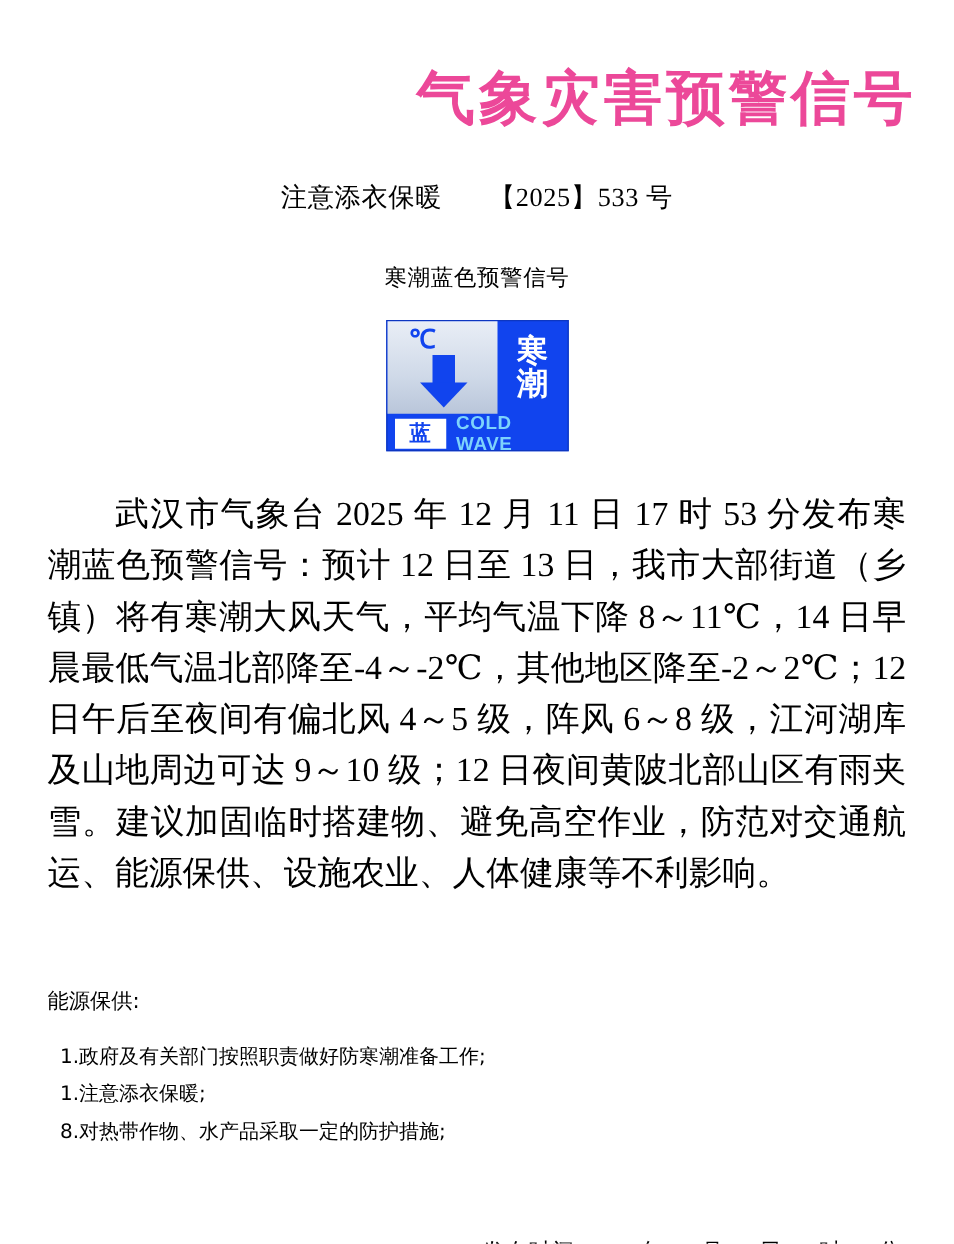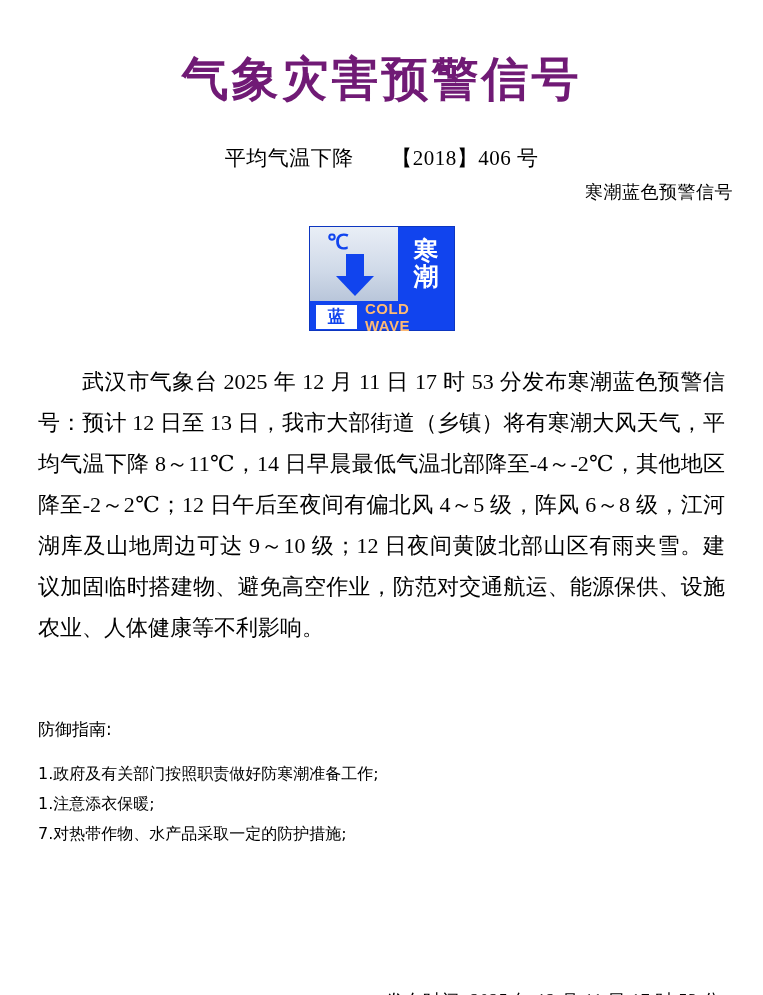--- a/index.html
+++ b/index.html
@@ -23,8 +23,8 @@
     position: relative;
   }
   .main-title {
-    text-align: center;
-    color: #701a75;
+    text-align: right;
+    color: #ec4899;
     font-size: 47px;
     font-weight: bold;
     letter-spacing: 3px;

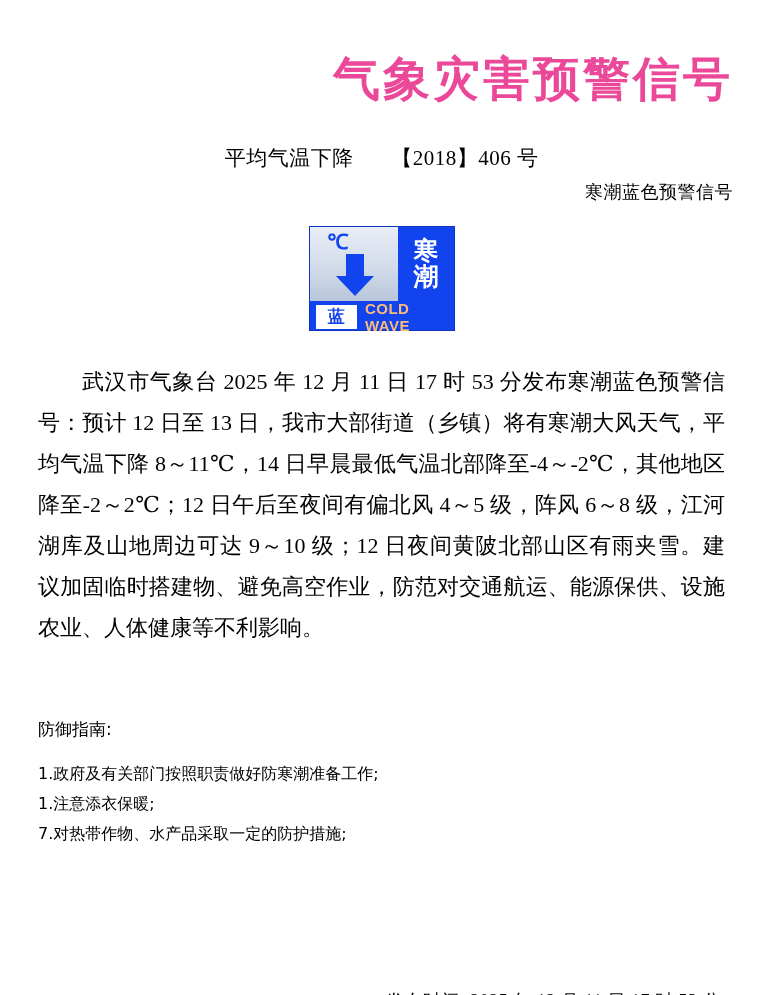--- a/index.html
+++ b/index.html
@@ -183,7 +183,7 @@
   <div class="main-title">气象灾害预警信号</div>
 
   <div class="issuer-line">
-    <span>平均气温下降</span>
+    <span>注意添衣保暖</span>
     <span class="gap"></span>
     <span>【2018】406 号</span>
   </div>

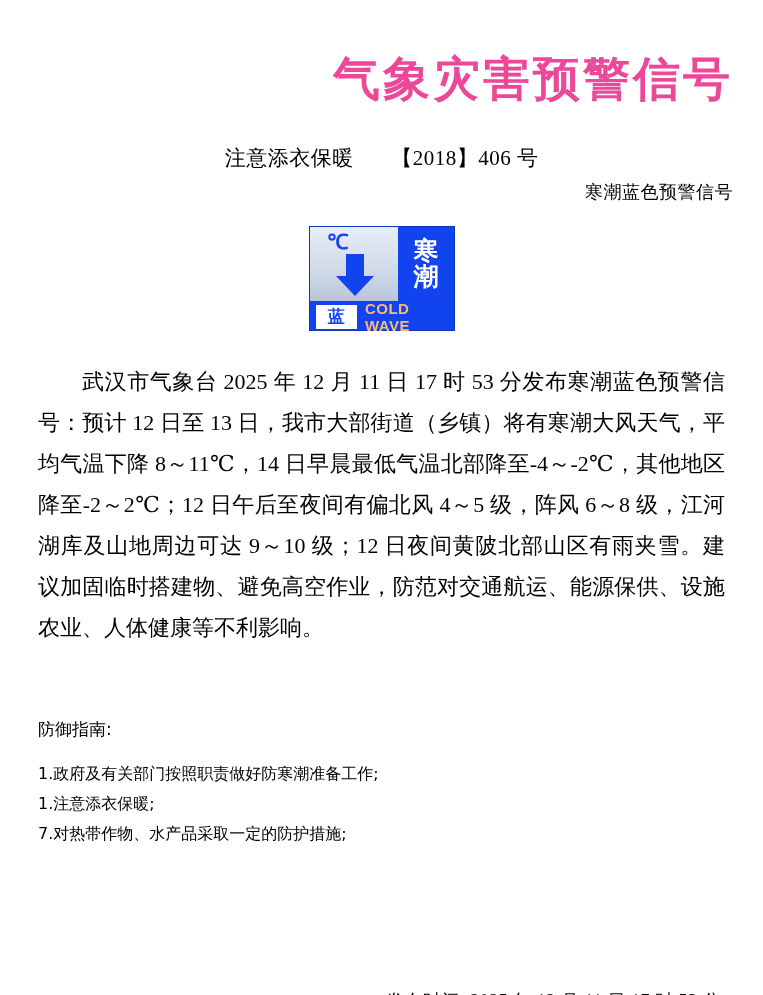--- a/index.html
+++ b/index.html
@@ -185,7 +185,7 @@
   <div class="issuer-line">
     <span>注意添衣保暖</span>
     <span class="gap"></span>
-    <span>【2018】406 号</span>
+    <span>【2025】533 号</span>
   </div>
 
   <div class="subtitle">寒潮蓝色预警信号</div>

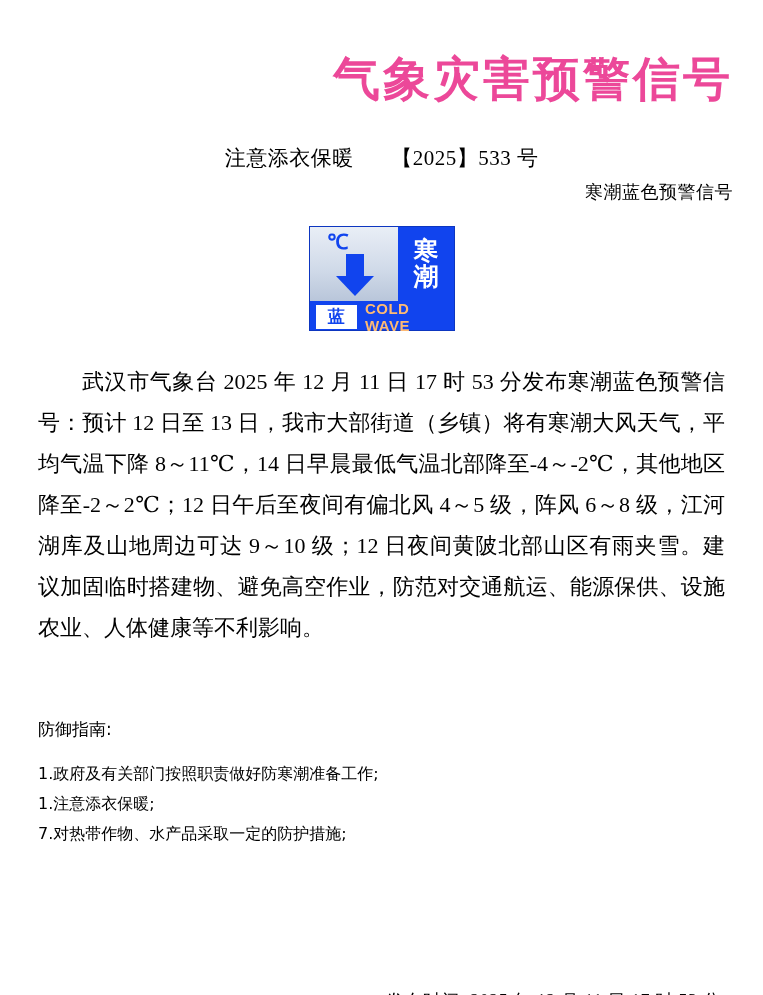--- a/index.html
+++ b/index.html
@@ -44,9 +44,9 @@
     width: 26px;
   }
   .subtitle {
-    text-align: right;
+    text-align: center;
     font-size: 18px;
-    margin-top: 8px;
+    margin-top: 38px;
     letter-spacing: 0.5px;
   }
   .signal-wrap {

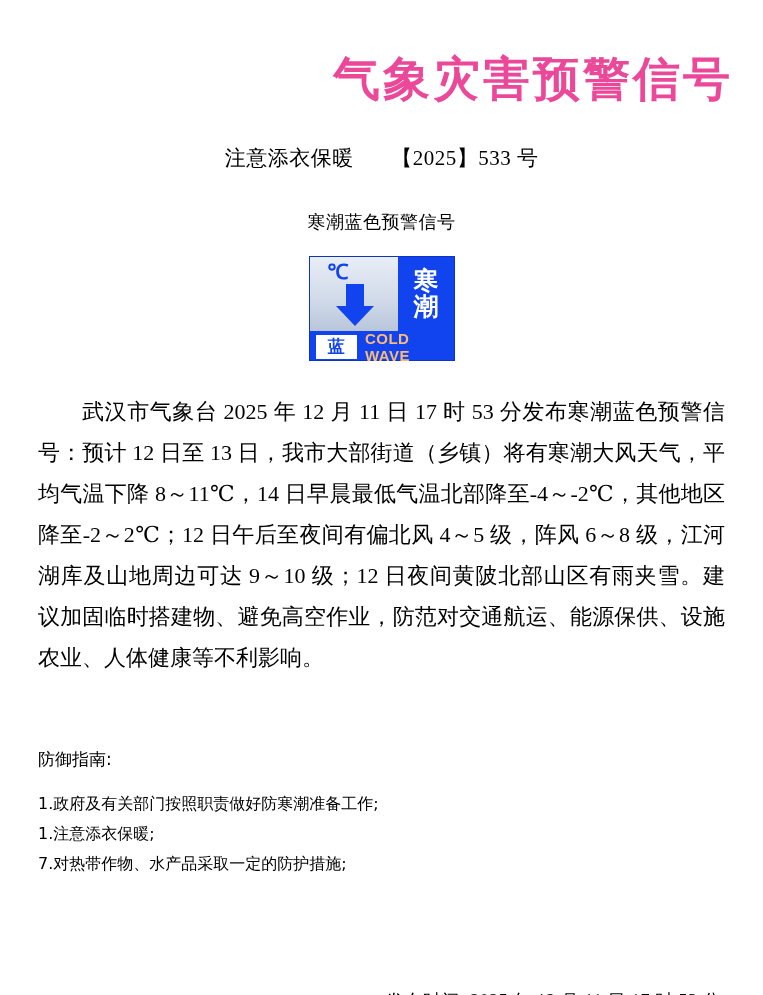--- a/index.html
+++ b/index.html
@@ -135,7 +135,7 @@
     justify-content: center;
   }
   .sig-en {
-    color: #fdba74;
+    color: #7dd3fc;
     font-size: 15px;
     font-weight: bold;
     font-family: "Liberation Sans", sans-serif;

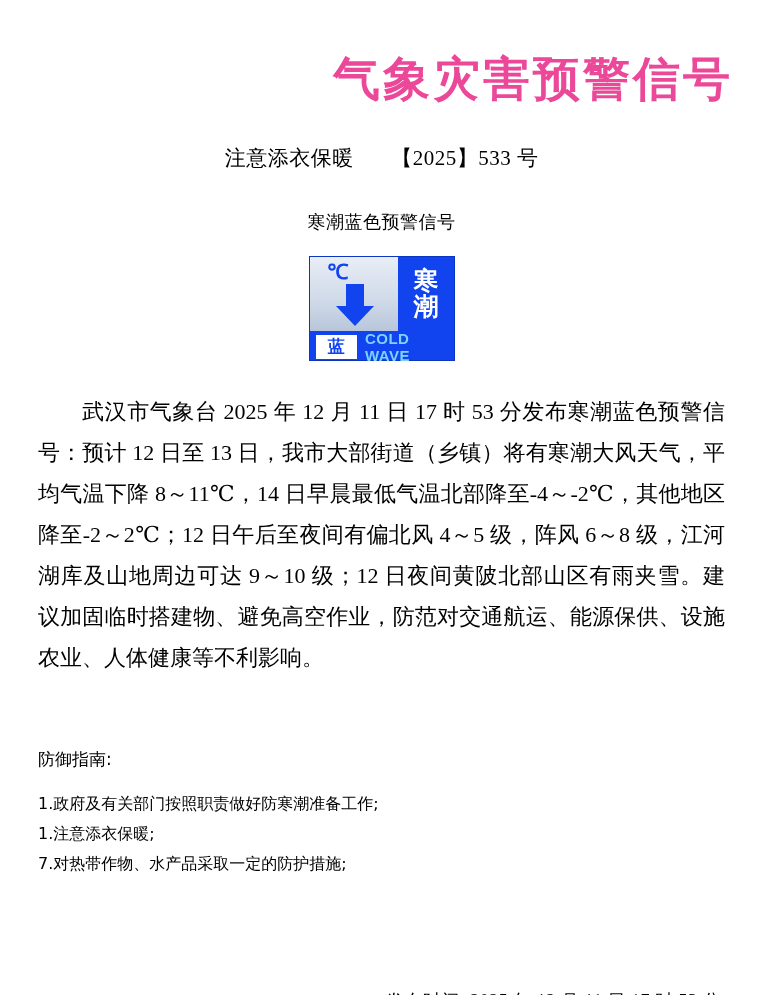--- a/index.html
+++ b/index.html
@@ -144,7 +144,7 @@
   }
   .body-text {
     margin-top: 30px;
-    font-size: 22px;
+    font-size: 27px;
     line-height: 41px;
     text-align: justify;
     text-justify: inter-ideograph;

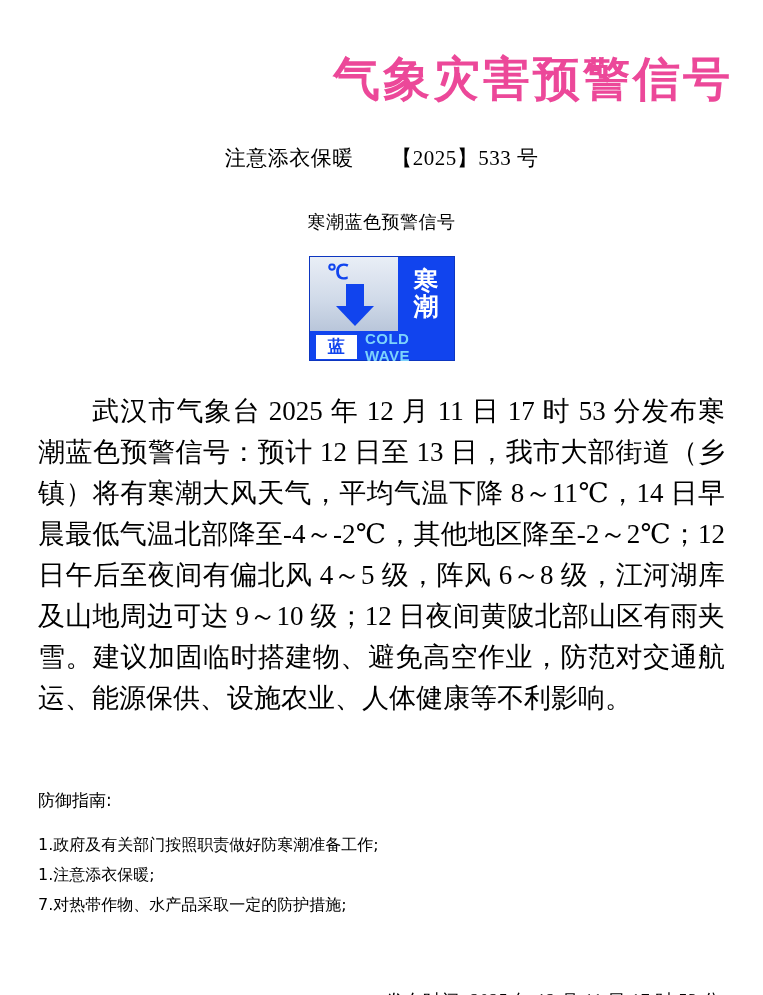--- a/index.html
+++ b/index.html
@@ -212,7 +212,7 @@
 
   <div class="body-text">武汉市气象台 2025 年 12 月 11 日 17 时 53 分发布寒潮蓝色预警信号：预计 12 日至 13 日，我市大部街道（乡镇）将有寒潮大风天气，平均气温下降 8～11℃，14 日早晨最低气温北部降至-4～-2℃，其他地区降至-2～2℃；12 日午后至夜间有偏北风 4～5 级，阵风 6～8 级，江河湖库及山地周边可达 9～10 级；12 日夜间黄陂北部山区有雨夹雪。建议加固临时搭建物、避免高空作业，防范对交通航运、能源保供、设施农业、人体健康等不利影响。</div>
 
-  <div class="guide-title">防御指南:</div>
+  <div class="guide-title">能源保供:</div>
 
   <div class="guide-list">
     <div class="guide-item">1.政府及有关部门按照职责做好防寒潮准备工作;</div>

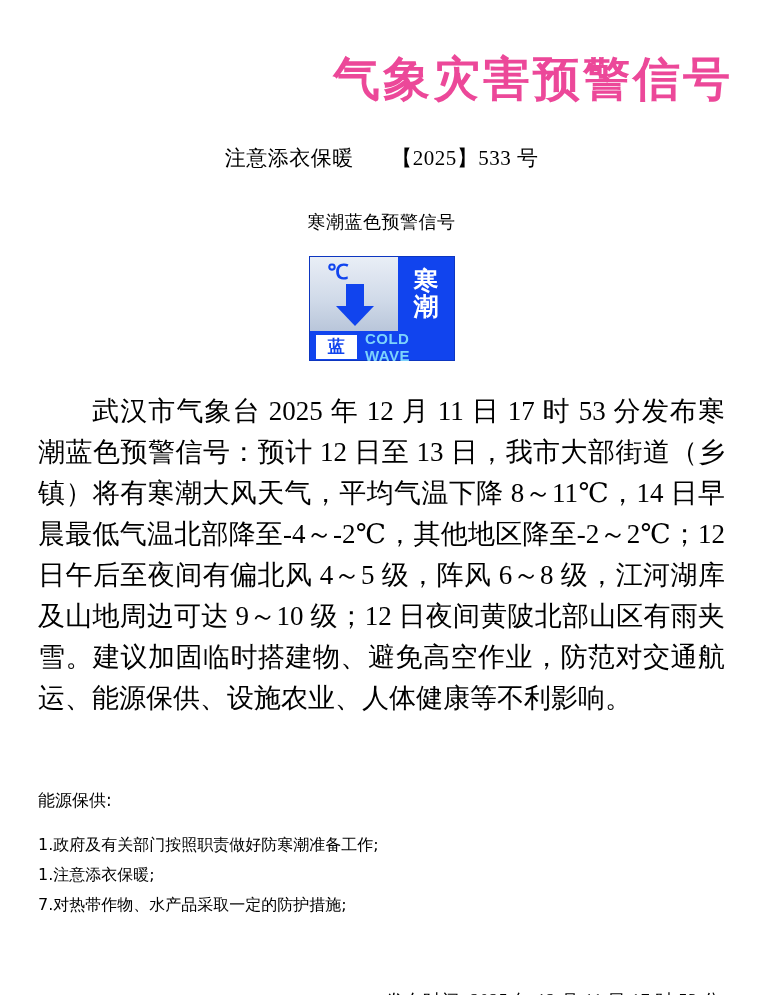--- a/index.html
+++ b/index.html
@@ -163,6 +163,7 @@
     font-size: 16px;
     font-family: "DejaVu Sans", "Liberation Sans", sans-serif;
     line-height: 30px;
+    margin-left: 10px;
   }
   .guide-item {
     white-space: nowrap;

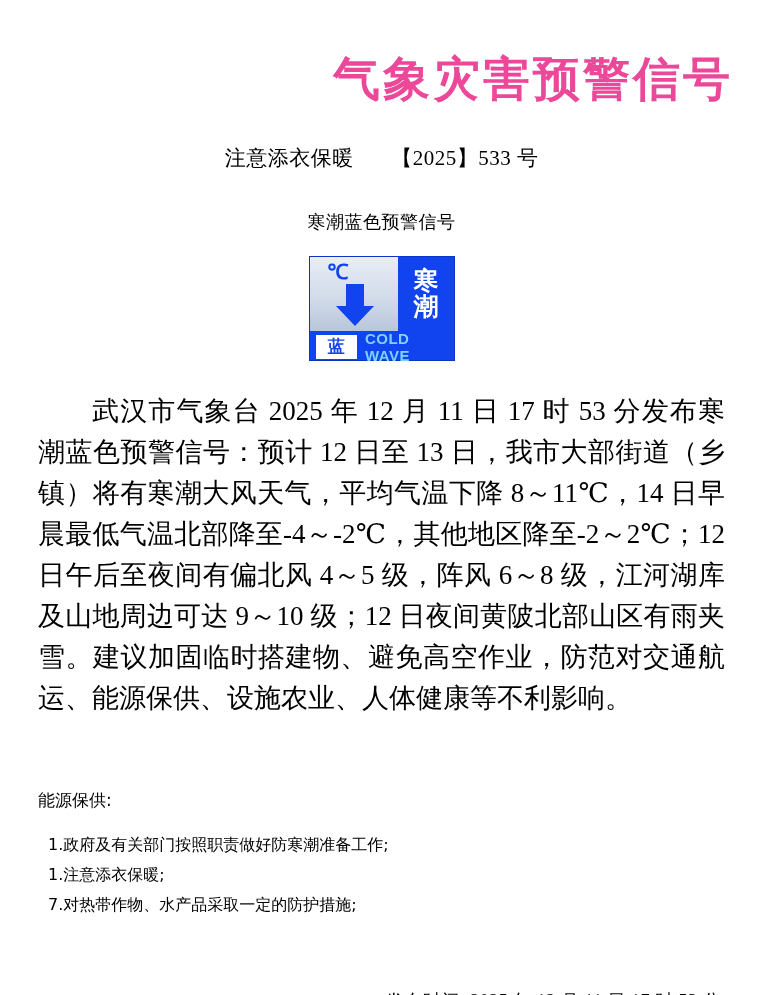--- a/index.html
+++ b/index.html
@@ -218,7 +218,7 @@
   <div class="guide-list">
     <div class="guide-item">1.政府及有关部门按照职责做好防寒潮准备工作;</div>
     <div class="guide-item">1.注意添衣保暖;</div>
-    <div class="guide-item">7.对热带作物、水产品采取一定的防护措施;</div>
+    <div class="guide-item">8.对热带作物、水产品采取一定的防护措施;</div>
   </div>
 
   <div class="footer-time">

